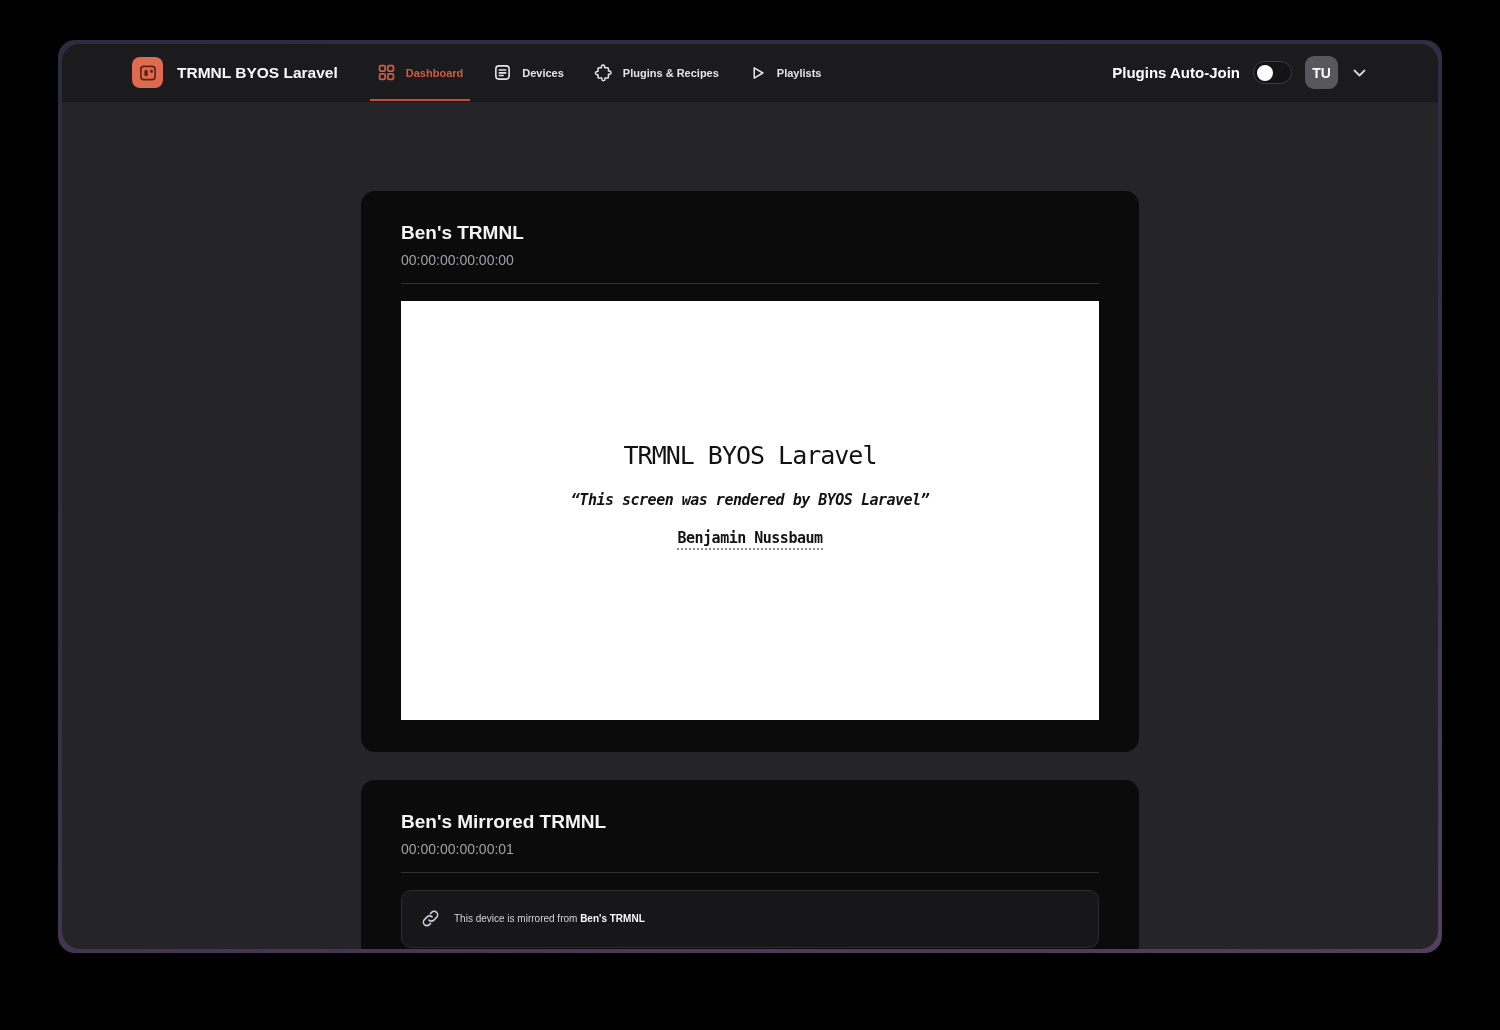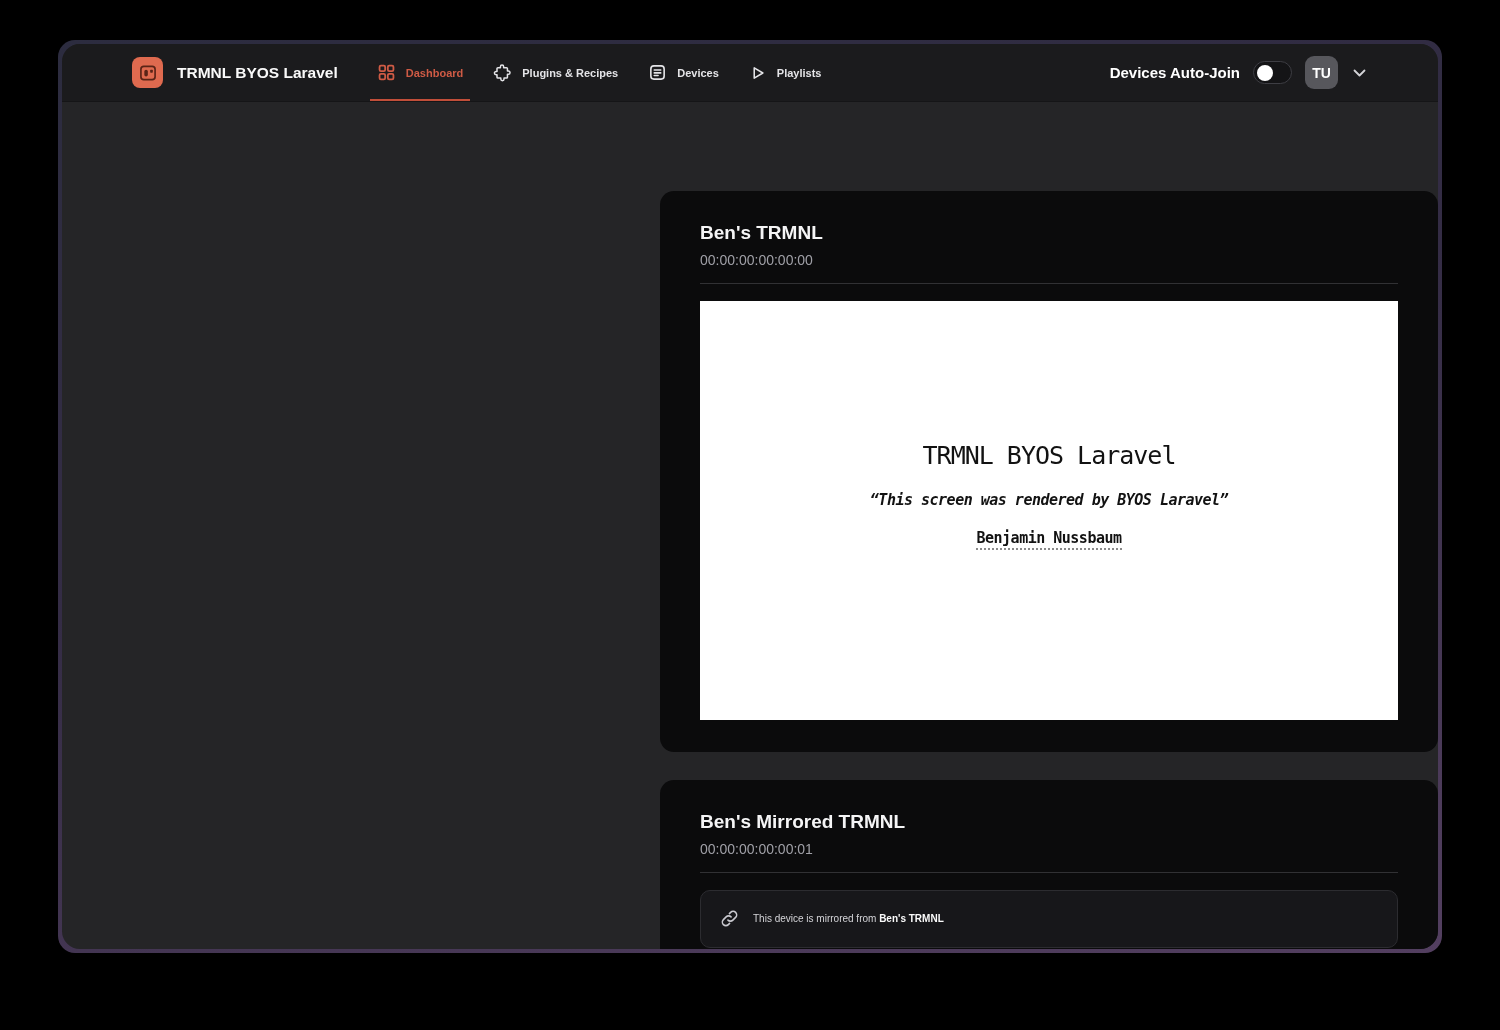--- a/index.html
+++ b/index.html
@@ -139,14 +139,6 @@
           </div>
           <div class="nav-item">
             <span class="nav-icon">
-              <svg width="19" height="19" viewBox="0 0 20 20" fill="none" stroke="#e4e4e7" stroke-width="1.6" stroke-linejoin="round">
-                <path d="M7.8 3.9a1.7 1.7 0 0 1 3.4 0v1h3a1 1 0 0 1 1 1v2.6h1a1.7 1.7 0 0 1 0 3.4h-1v3a1 1 0 0 1-1 1h-2.6v1a1.7 1.7 0 0 1-3.4 0v-1h-3a1 1 0 0 1-1-1v-2.6h-1a1.7 1.7 0 0 1 0-3.4h1v-3a1 1 0 0 1 1-1h2.6v-1z"></path>
-              </svg>
-            </span>
-            <span>Plugins &amp; Recipes</span>
-          </div>
-          <div class="nav-item">
-            <span class="nav-icon">
               <svg width="19" height="19" viewBox="0 0 20 20" fill="none" stroke="#e4e4e7" stroke-width="1.7" stroke-linecap="round">
                 <rect x="3" y="3" width="14" height="14" rx="3.2"></rect>
                 <line x1="6.6" y1="7.4" x2="13.4" y2="7.4"></line>
@@ -155,6 +147,14 @@
               </svg>
             </span>
             <span>Devices</span>
+          </div>
+          <div class="nav-item">
+            <span class="nav-icon">
+              <svg width="19" height="19" viewBox="0 0 20 20" fill="none" stroke="#e4e4e7" stroke-width="1.6" stroke-linejoin="round">
+                <path d="M7.8 3.9a1.7 1.7 0 0 1 3.4 0v1h3a1 1 0 0 1 1 1v2.6h1a1.7 1.7 0 0 1 0 3.4h-1v3a1 1 0 0 1-1 1h-2.6v1a1.7 1.7 0 0 1-3.4 0v-1h-3a1 1 0 0 1-1-1v-2.6h-1a1.7 1.7 0 0 1 0-3.4h1v-3a1 1 0 0 1 1-1h2.6v-1z"></path>
+              </svg>
+            </span>
+            <span>Plugins &amp; Recipes</span>
           </div>
           <div class="nav-item">
             <span class="nav-icon">

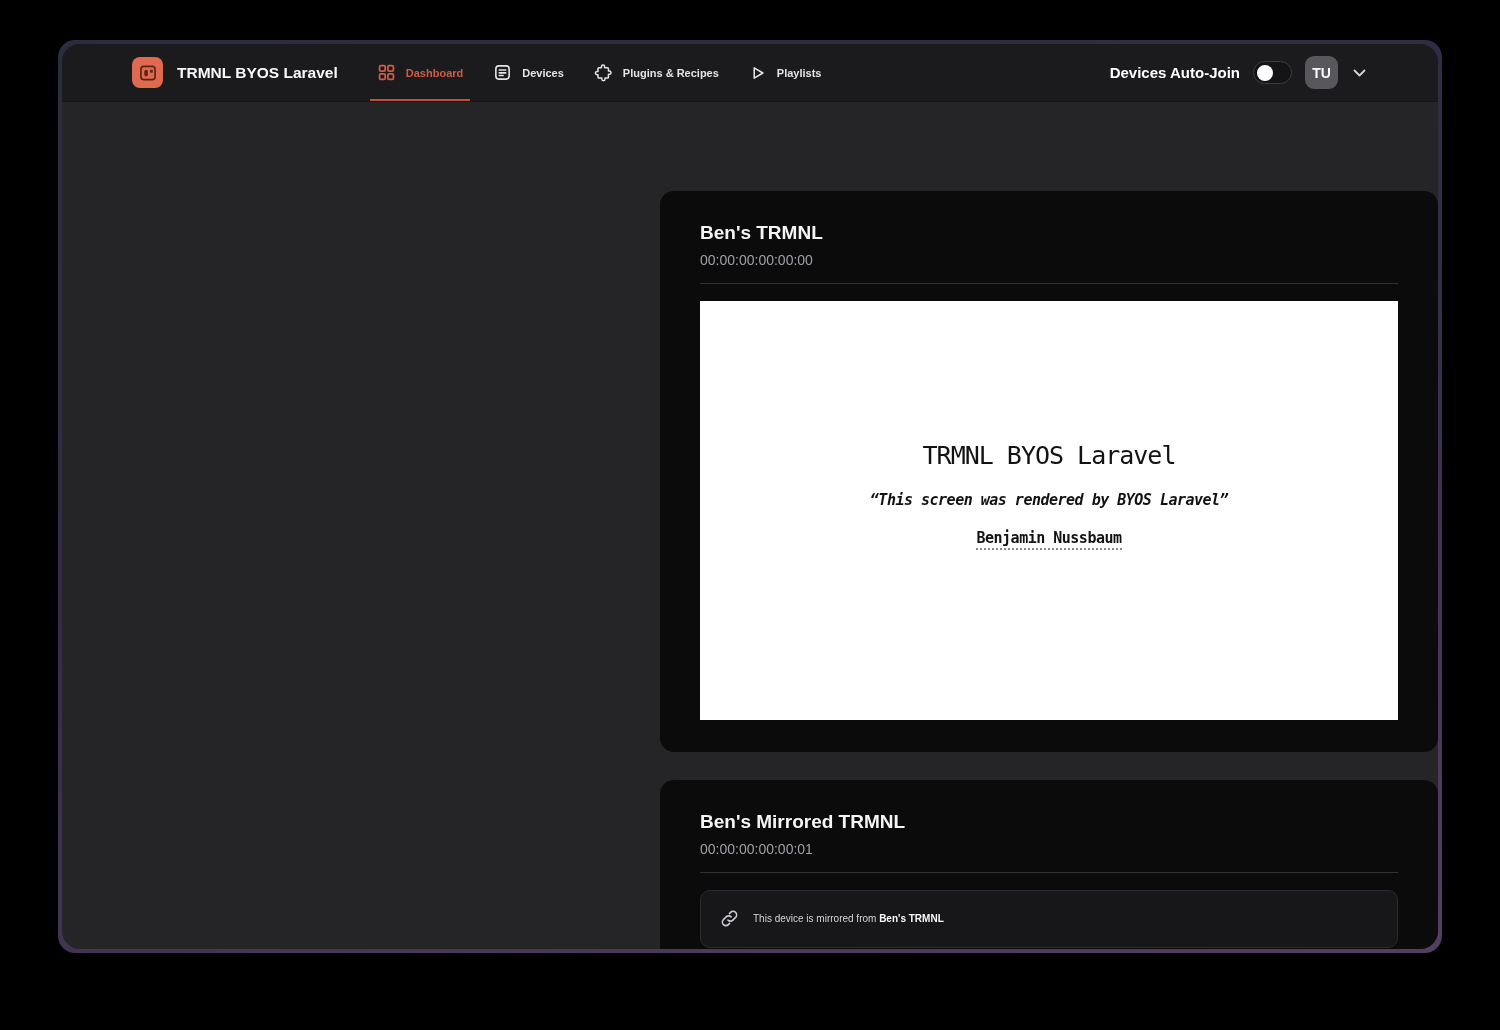--- a/index.html
+++ b/index.html
@@ -167,7 +167,7 @@
         </nav>
 
         <div class="topbar-right">
-          <span class="paj-label">Devices Auto-Join</span>
+          <span class="paj-label">Plugins Auto-Join</span>
           <div class="toggle">
             <div class="toggle-knob"></div>
           </div>

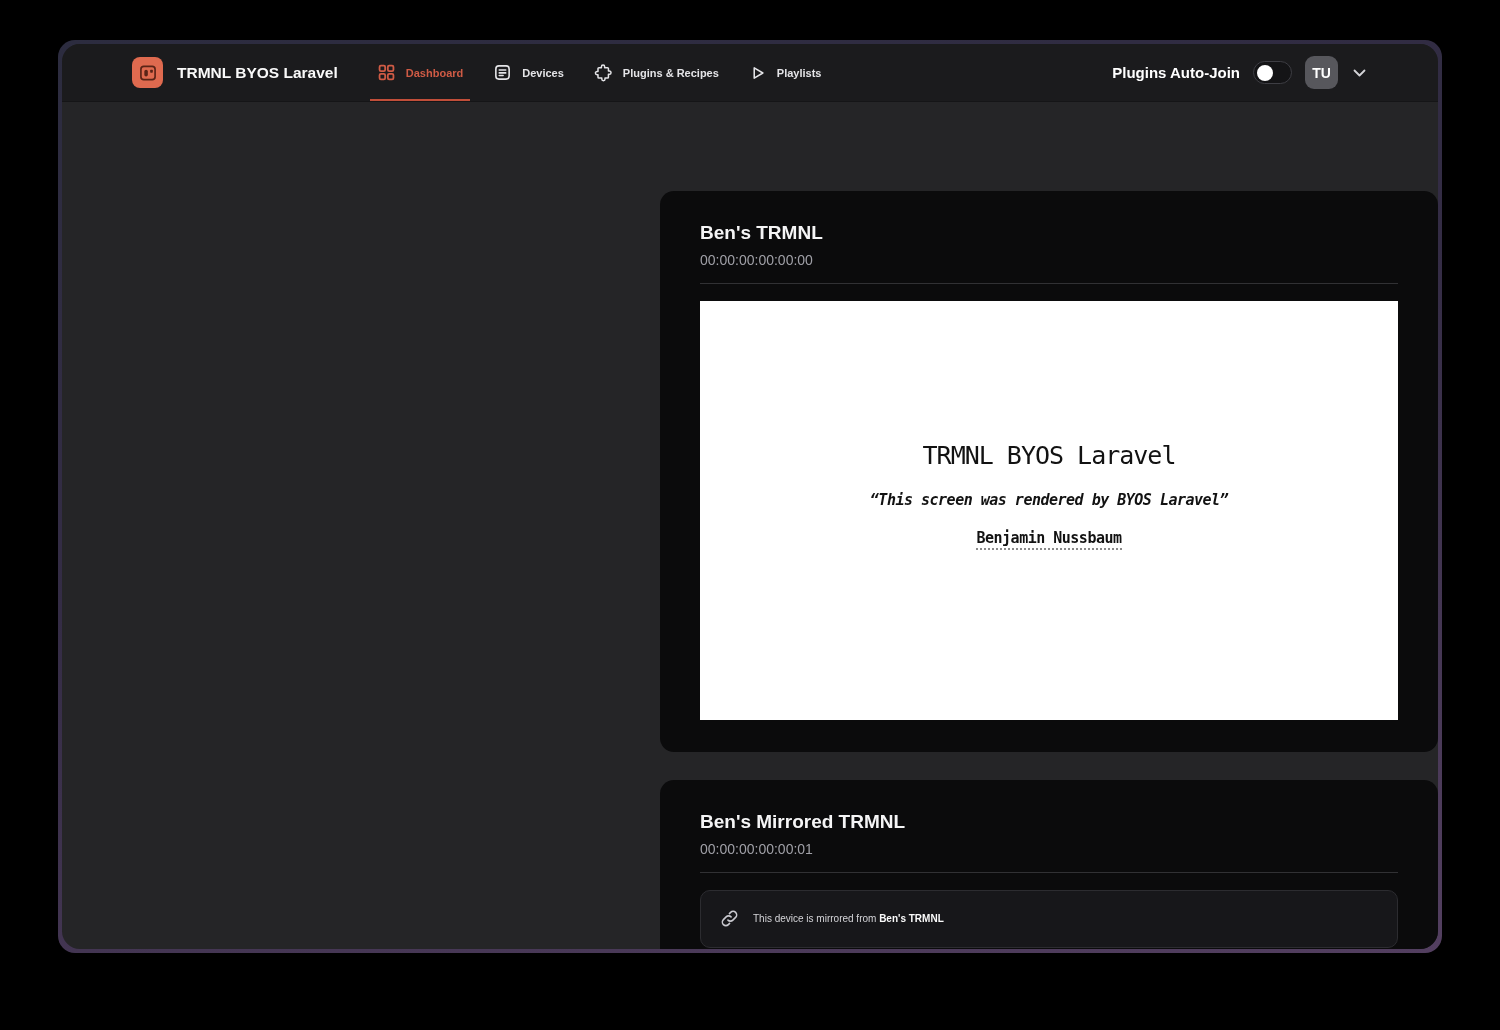--- a/index.html
+++ b/index.html
@@ -60,7 +60,7 @@
   .chevron { display:flex; align-items:center; cursor:pointer; padding:4px 2px; }
 
   
-  .content { flex:1; overflow:hidden; display:flex; flex-direction:column; align-items:flex-end; }
+  .content { flex:1; overflow:hidden; display:flex; flex-direction:column; align-items:center; }
 
   .card {
     width:778px; flex-shrink:0; background:#0b0b0c; border-radius:14px;

